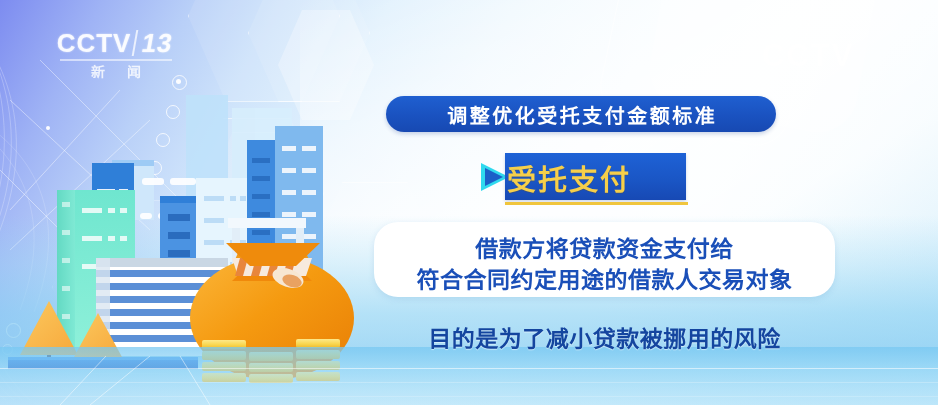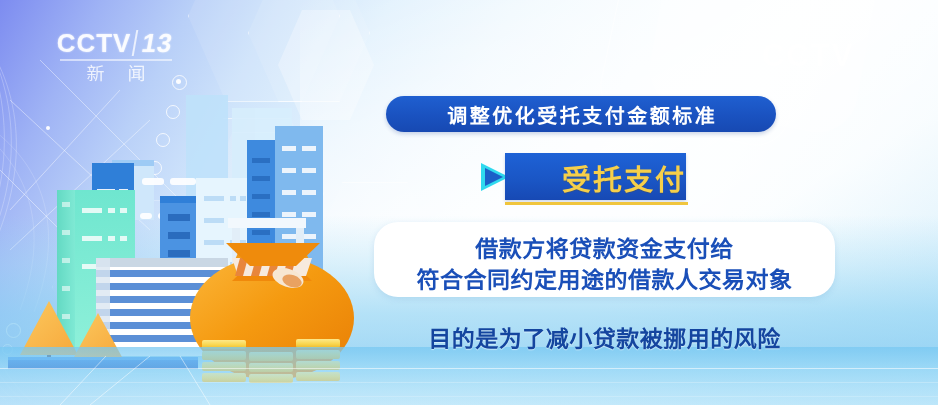--- a/index.html
+++ b/index.html
@@ -120,8 +120,8 @@
     margin: 3px 4px 4px 4px;
   }
   #cctv-logo .row2 {
-    font-size: 18px;
-    font-weight: normal;
+    font-size: 14px;
+    font-weight: bold;
     letter-spacing: 9px;
     text-indent: 9px;
     color: rgba(255,255,255,0.80);

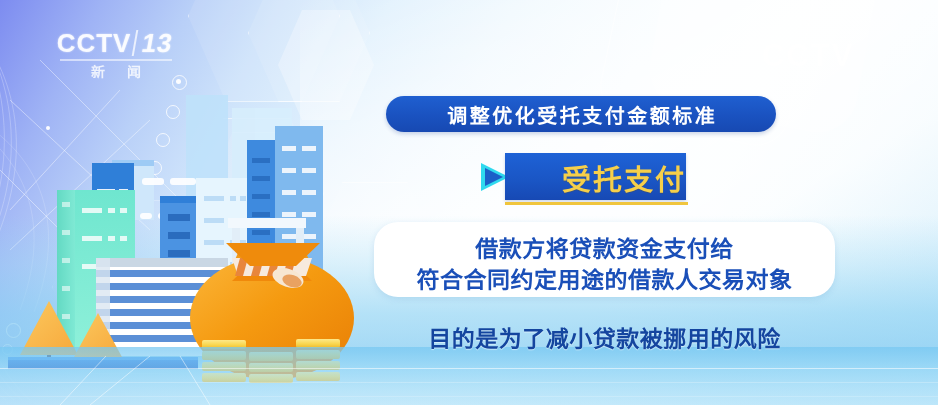--- a/index.html
+++ b/index.html
@@ -170,7 +170,7 @@
     background: linear-gradient(180deg, #1e62d6 0%, #1a55c4 60%, #1749b4 100%);
     display: flex;
     align-items: center;
-    justify-content: flex-end;
+    justify-content: flex-start;
     box-shadow: 0 2px 3px rgba(20,60,140,0.2);
   }
   #term-box .txt {

